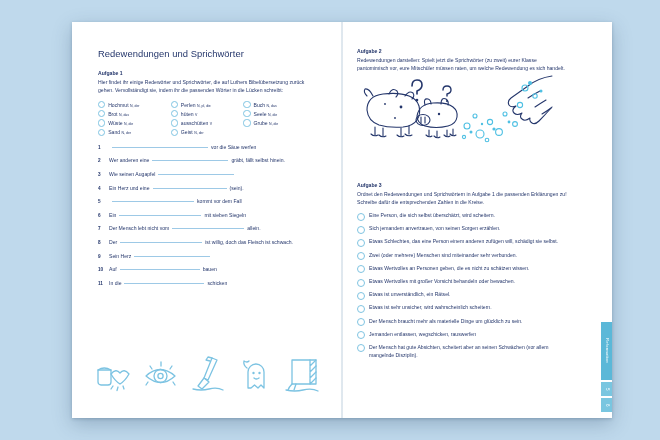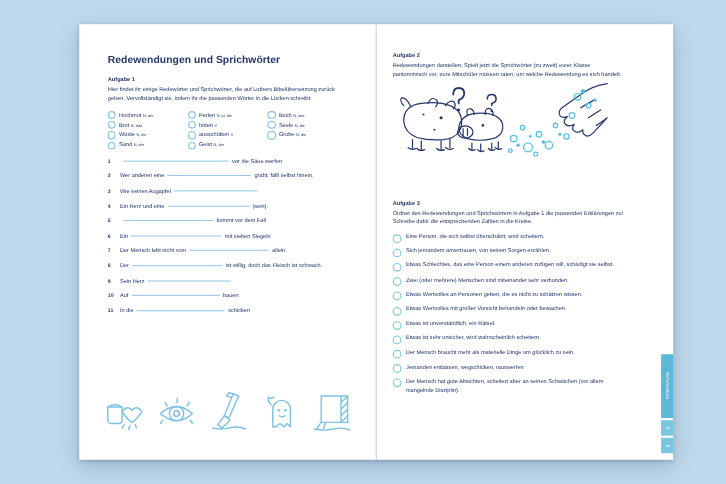--- a/index.html
+++ b/index.html
@@ -46,7 +46,7 @@
   .tab-num.n1{top:360px;}
   .tab-num.n2{top:376px;}
   h1.title{
-    margin:0;font-size:9.4px;font-weight:bold;color:#24366b;letter-spacing:.05px;
+    margin:0;font-size:9.4px;font-weight:normal;color:#24366b;letter-spacing:.05px;
   }
   .task-h{font-size:5.1px;font-weight:bold;color:#24366b;margin:0 0 1.5px 0;}
   .task-p{font-size:5.1px;line-height:1.62;color:#24366b;margin:0;}

